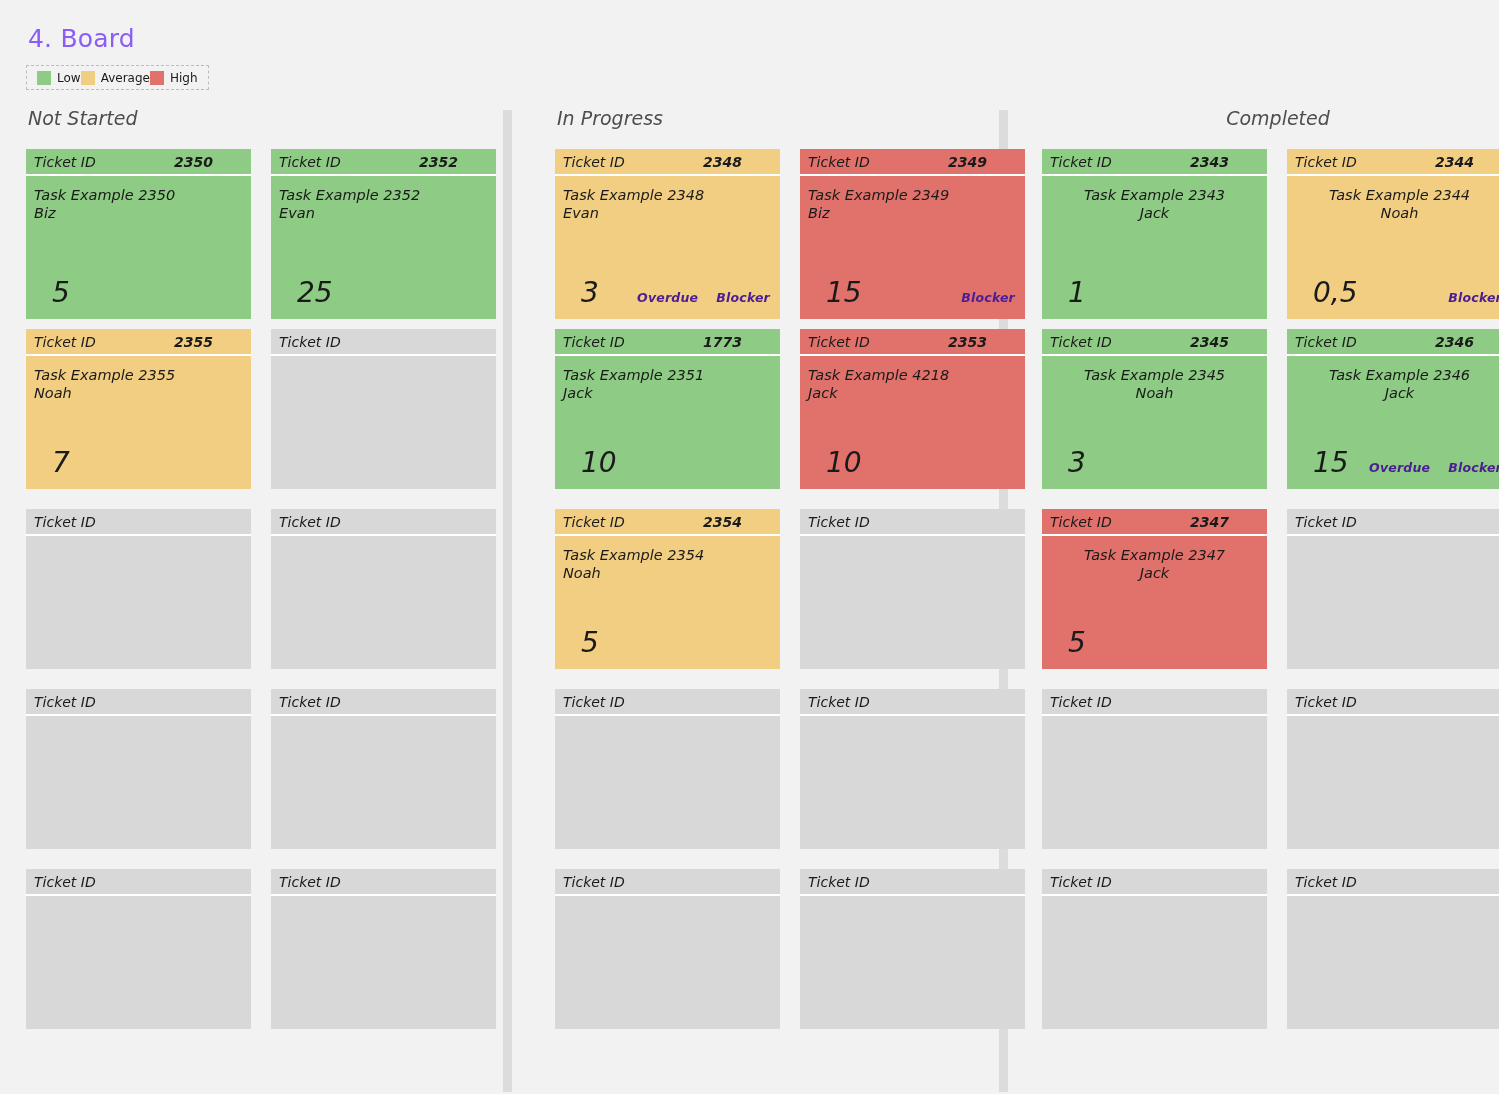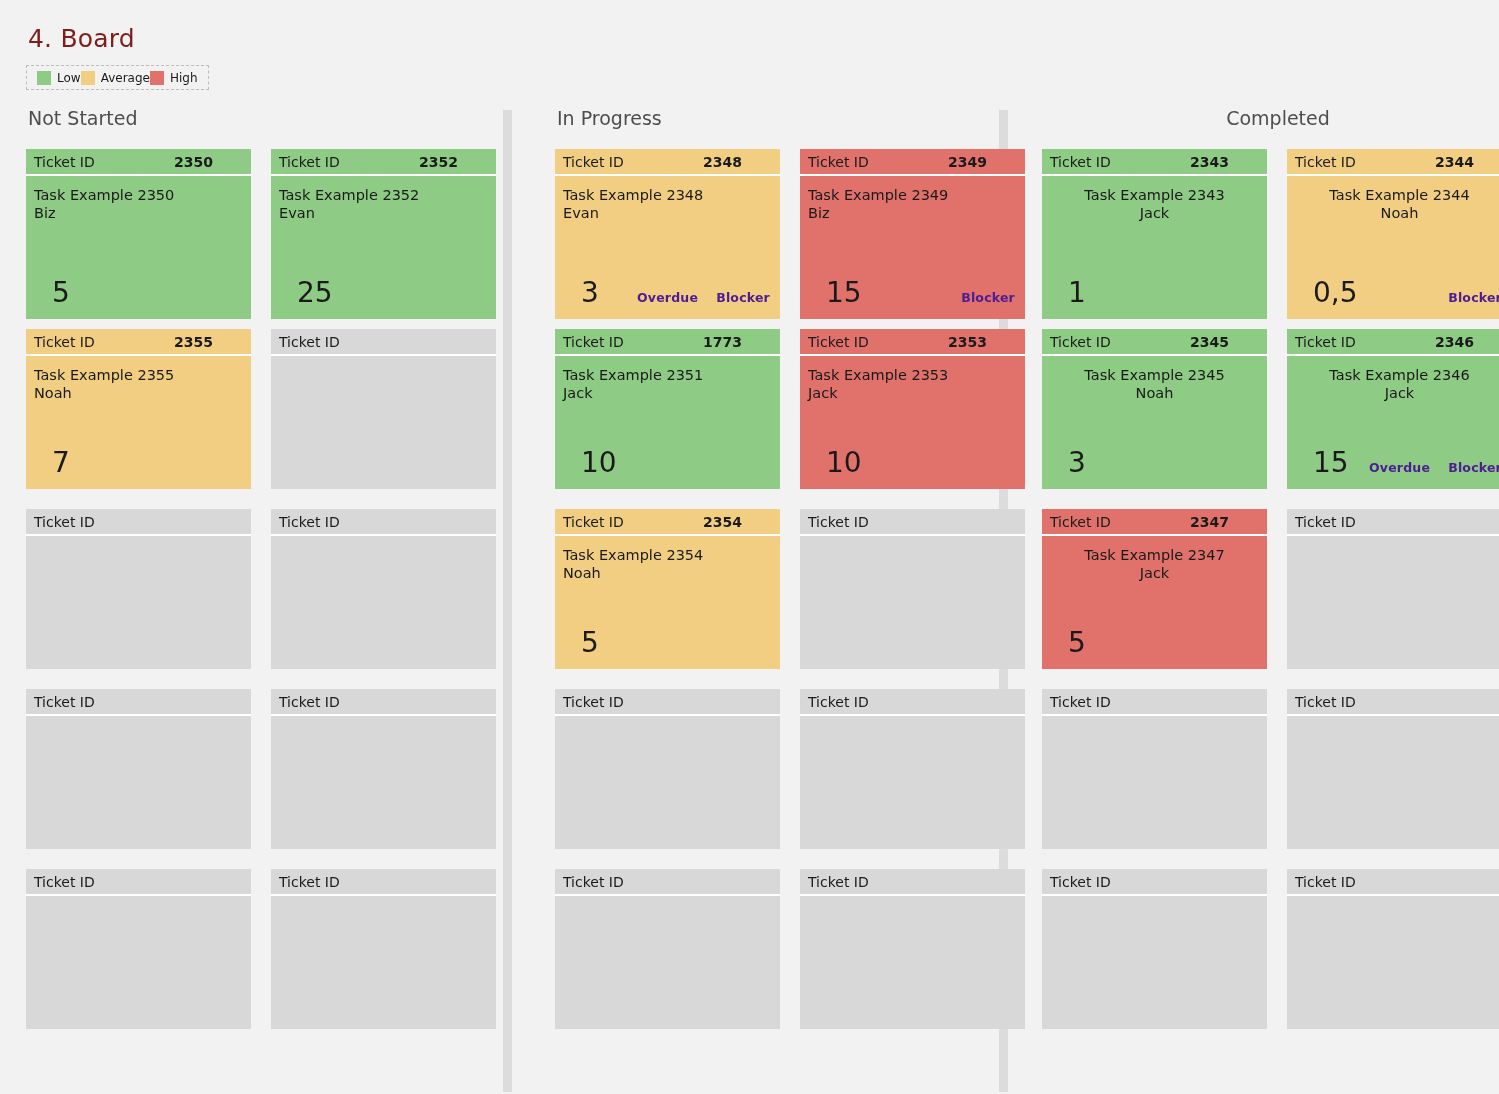--- a/index.html
+++ b/index.html
@@ -19,7 +19,7 @@
     left: 28px;
     top: 24px;
     font-size: 25px;
-    color: #7f1d1d;
+    color: #8b5cf6;
     font-weight: 400;
     letter-spacing: 0.2px;
   }

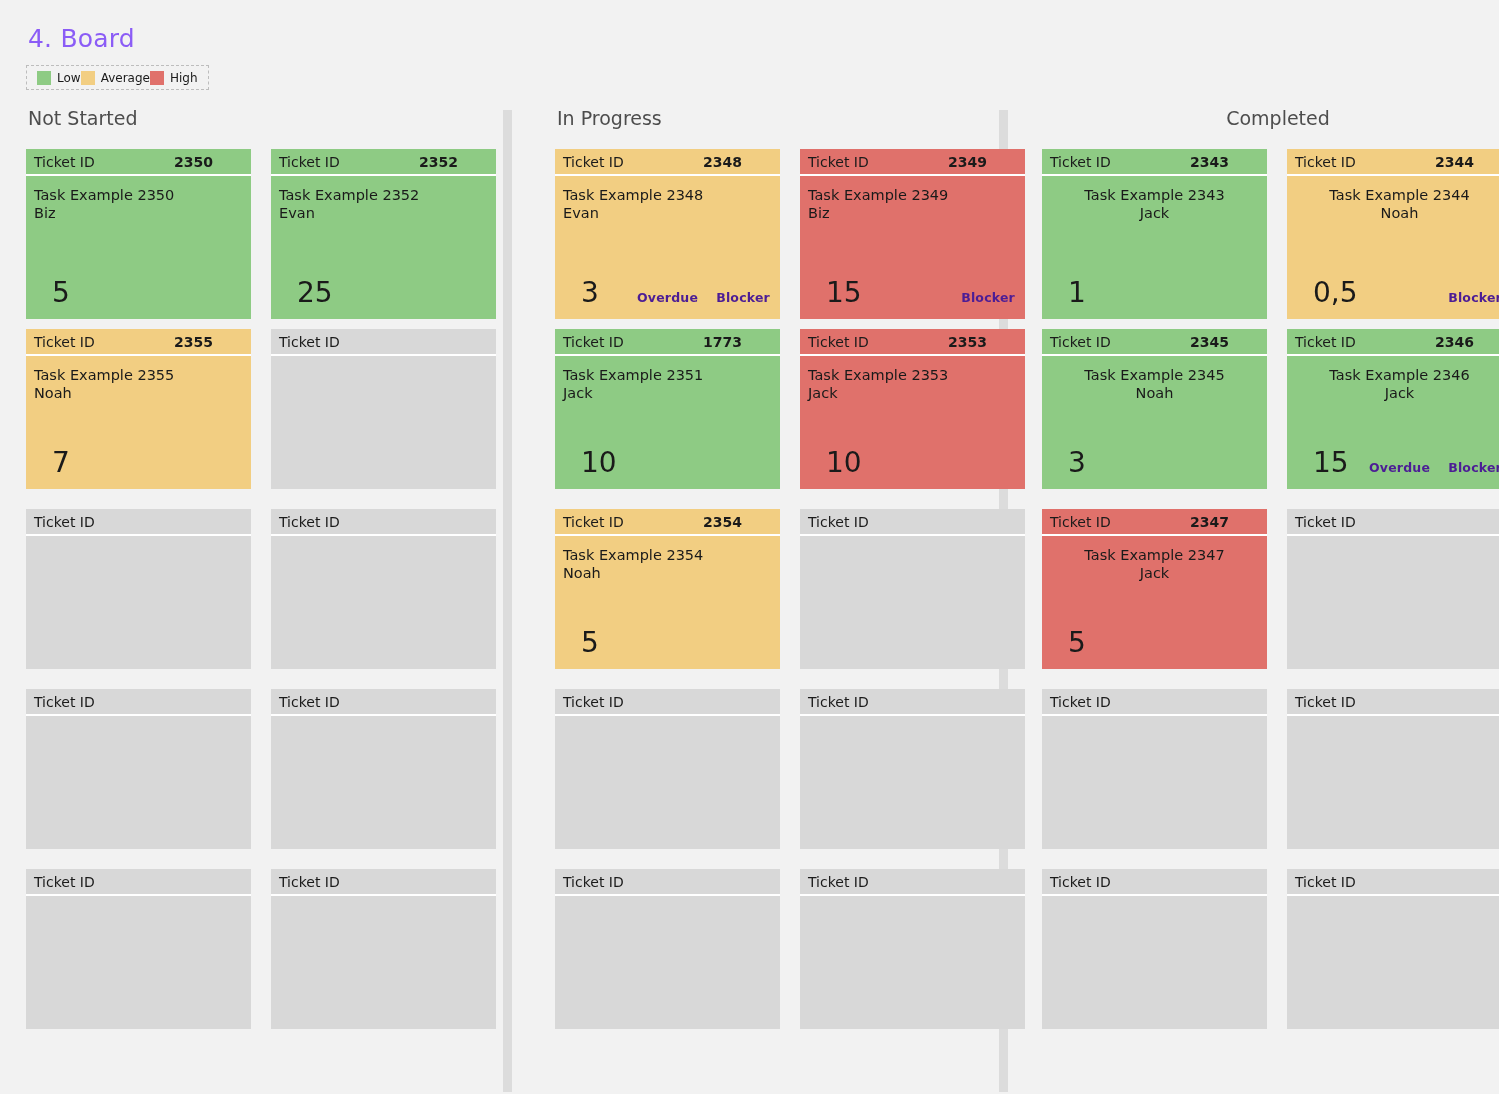--- a/index.html
+++ b/index.html
@@ -56,6 +56,7 @@
     top: 104px;
     width: 1410px;
     height: 990px;
+    font-style: italic;
   }
   .column {
     position: absolute;

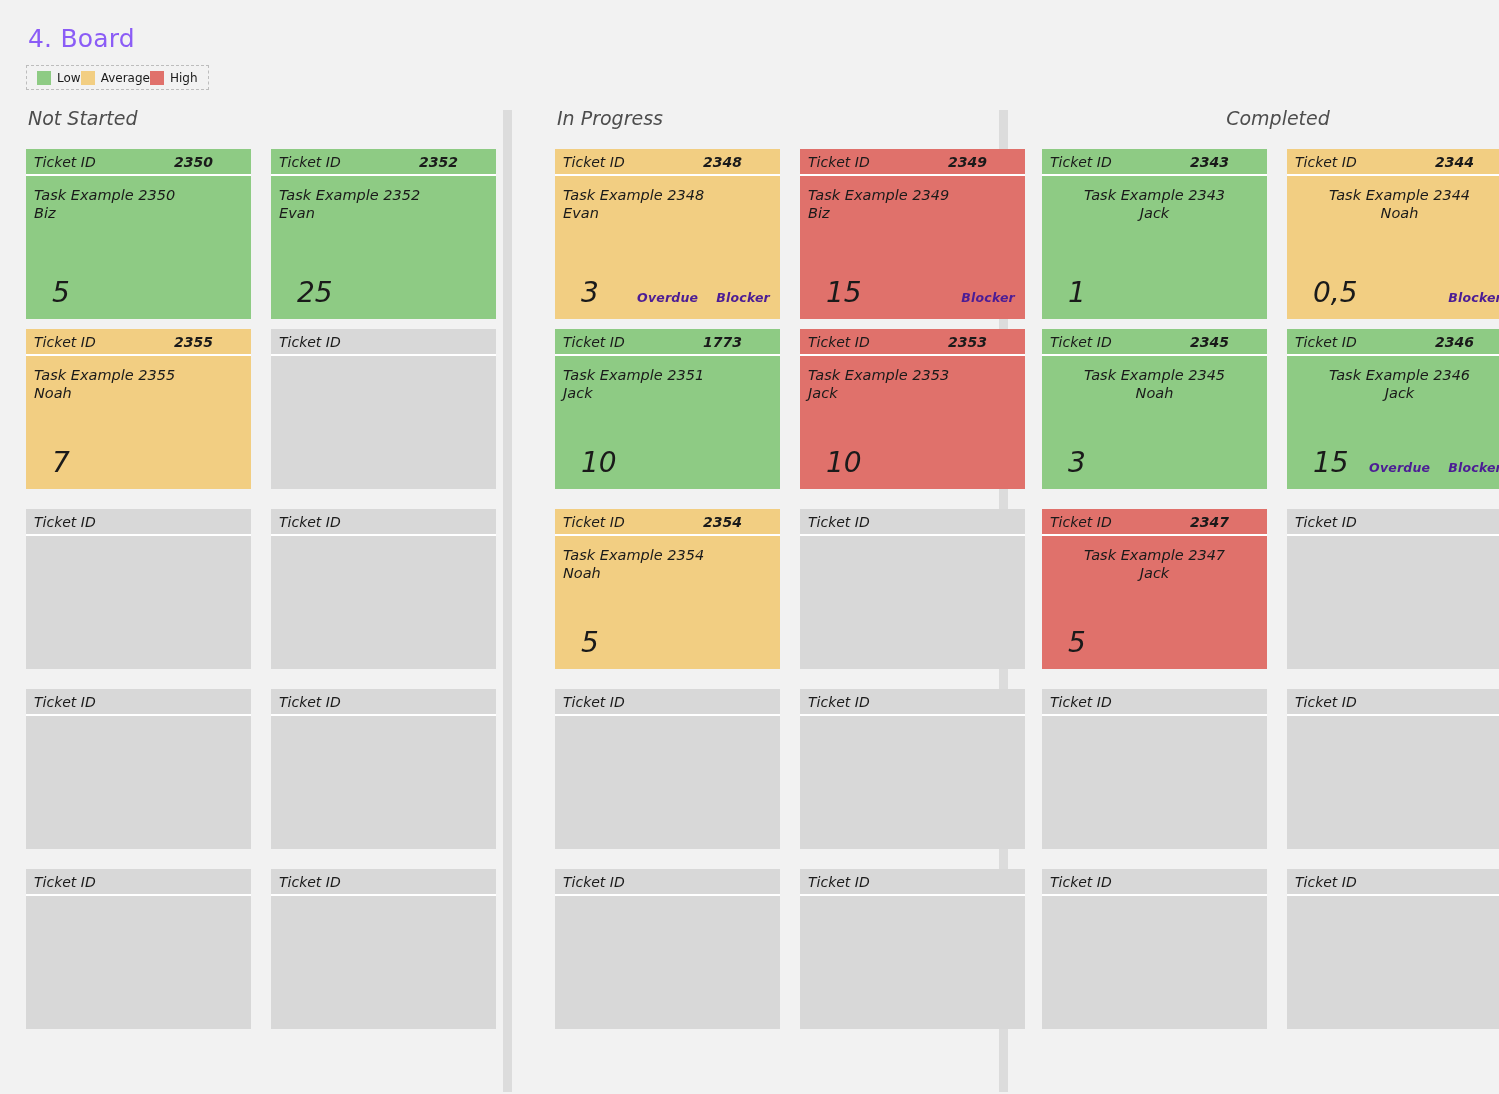--- a/index.html
+++ b/index.html
@@ -354,7 +354,7 @@
             <span class="card-header-id">2353</span>
           </div>
           <div class="card-body">
-            <div class="card-task">Task Example 2353</div>
+            <div class="card-task">Task Example 4218</div>
             <div class="card-owner">Jack</div>
             <div class="card-footer">
               <span class="card-value">10</span>

